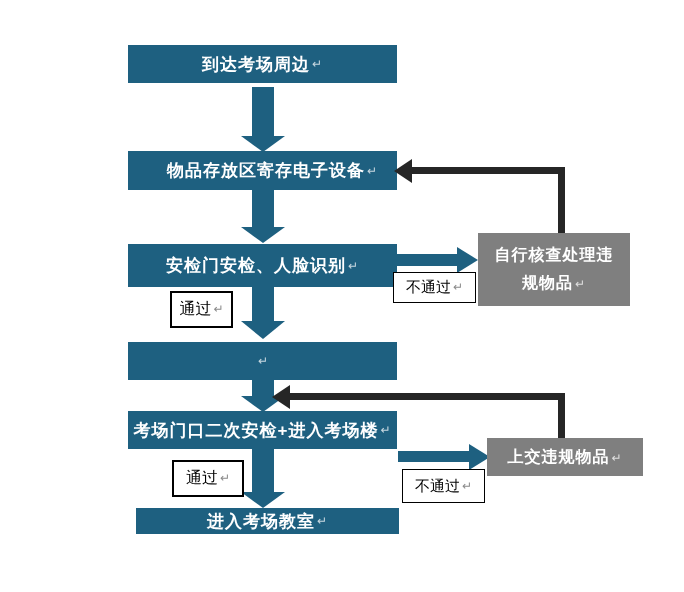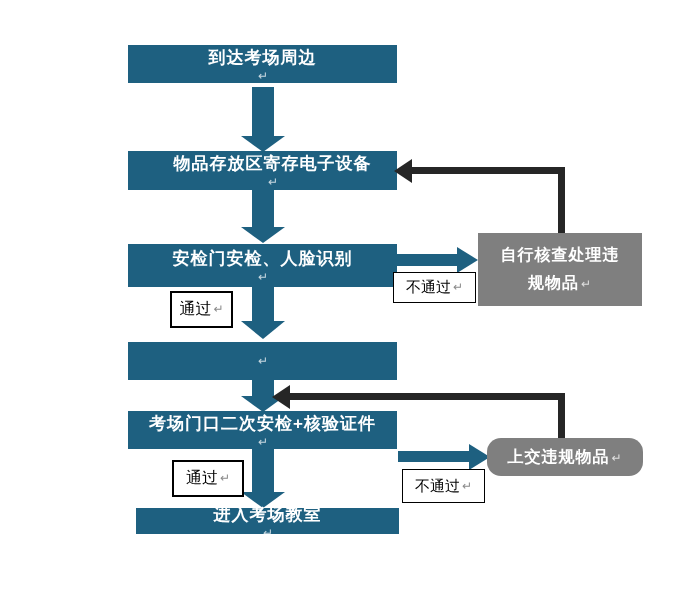--- a/index.html
+++ b/index.html
@@ -31,7 +31,6 @@
     font-weight: bold;
     letter-spacing: 1px;
     text-align: right;
-    flex-direction: column;
   }
   
   .side-node {

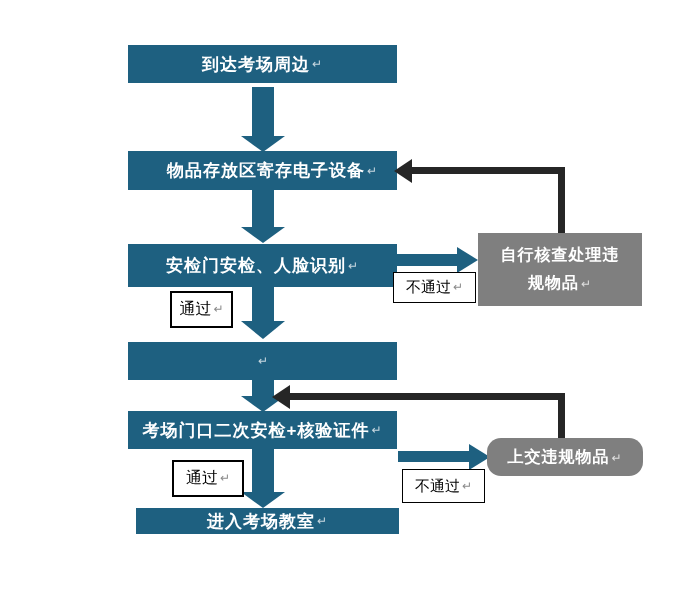--- a/index.html
+++ b/index.html
@@ -133,7 +133,7 @@
       <span class="ret on-white">↵</span>
   </div>
 
-  <div class="side-node" style="left:478px; top:233px; width:164px; height:73px;">
+  <div class="side-node" style="left:478px; top:233px; width:152px; height:73px;">
     <span class="wrap-limit"><span>自行核查处理违规物品</span><span class="ret on-color">↵</span></span>
   </div>
 

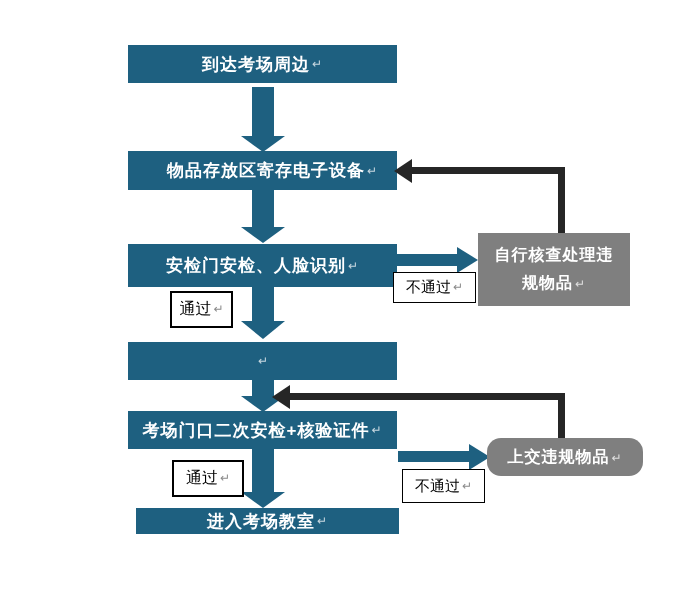--- a/index.html
+++ b/index.html
@@ -153,7 +153,7 @@
   <div class="loop-head" style="left:272px; top:385px;"></div>
 
   <div class="node" style="left:128px; top:411px; width:269px; height:38px;">
-    <span>考场门口二次安检+核验证件</span>
+    <span>考场门口二次安检+进入考场楼</span>
       <span class="ret on-color">↵</span>
   </div>
 

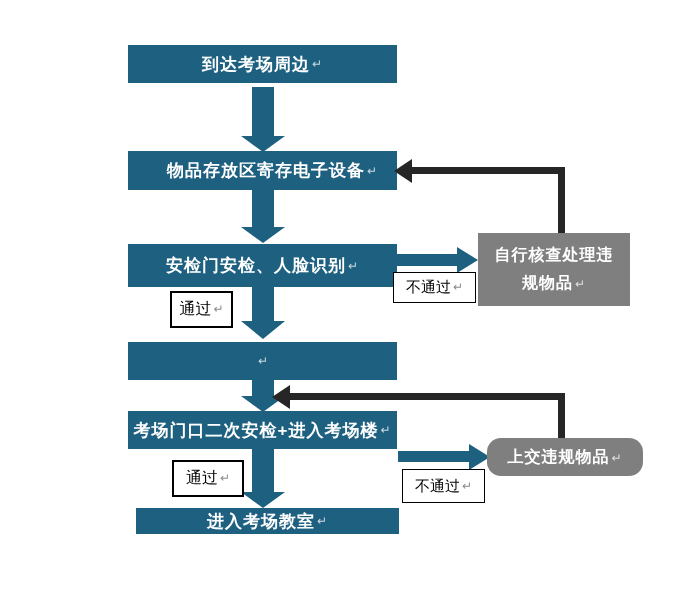--- a/index.html
+++ b/index.html
@@ -173,7 +173,7 @@
       <span class="ret on-white">↵</span>
   </div>
 
-  <div class="side-node" style="left:487px; top:438px; width:156px; height:38px;border-radius:14px;">
+  <div class="side-node" style="left:487px; top:438px; width:156px; height:38px;">
     <span><span>上交违规物品</span><span class="ret on-color">↵</span></span>
   </div>
 

